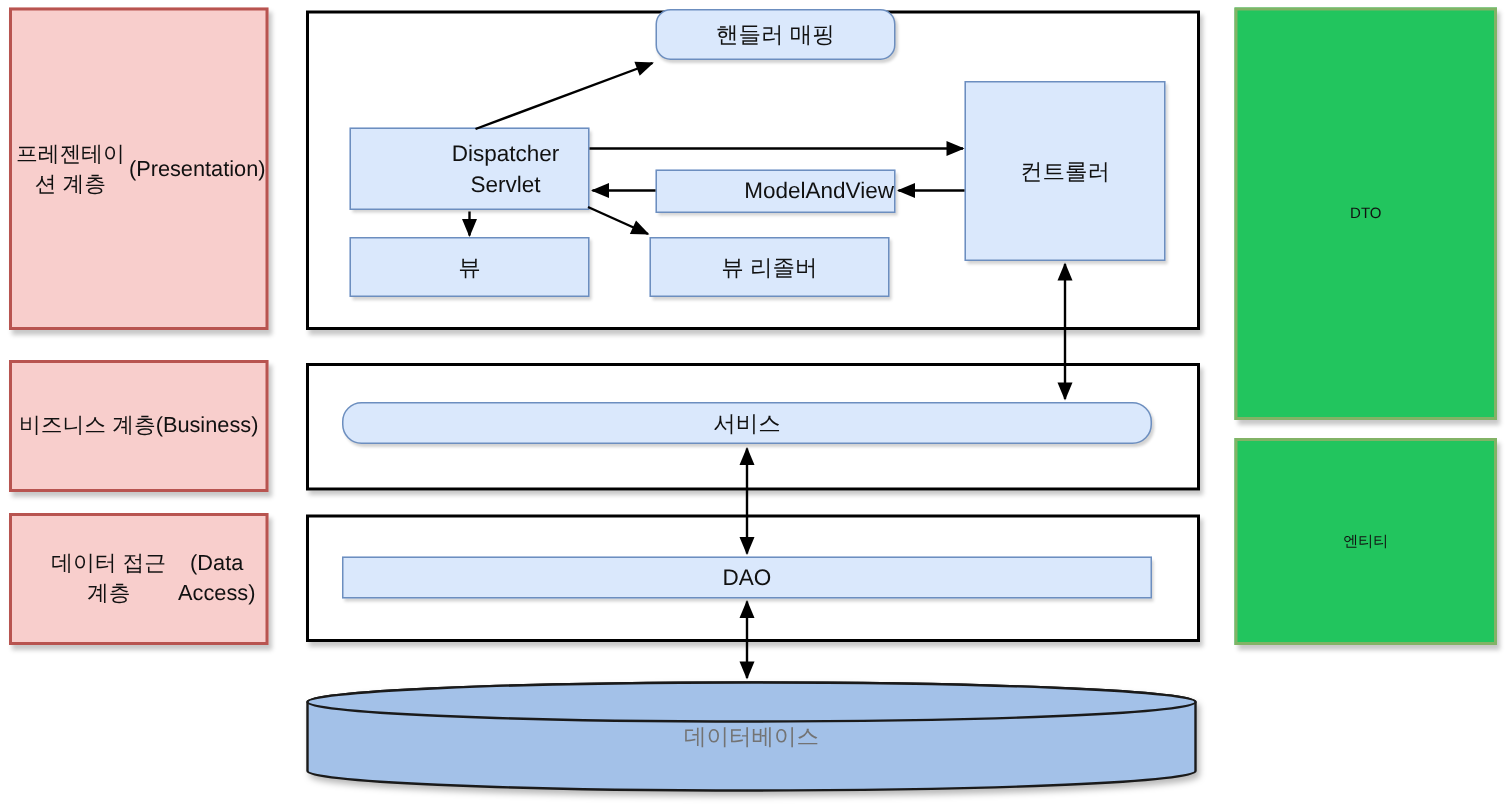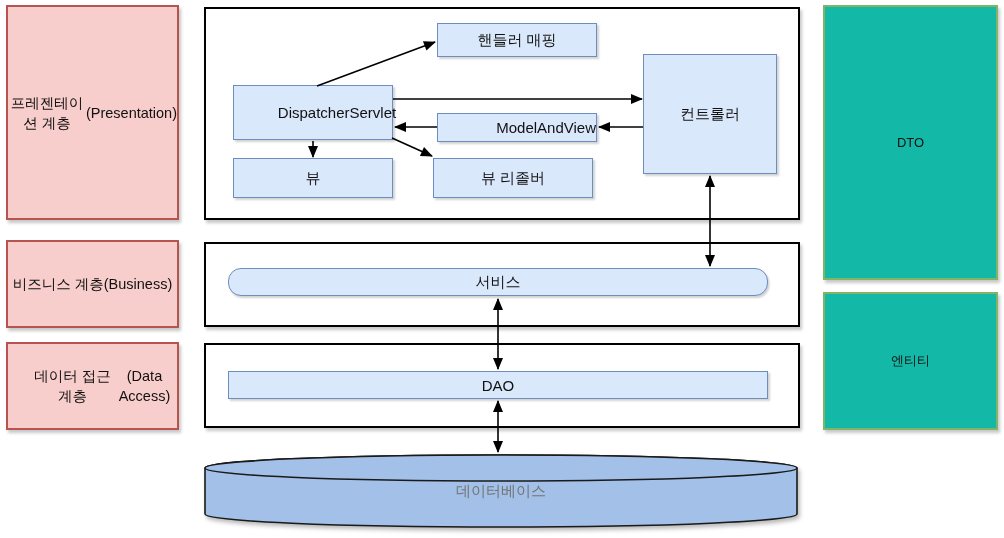--- a/index.html
+++ b/index.html
@@ -56,7 +56,7 @@
   #side-dto    { left: 823px; top: 5px;   width: 175px; height: 275px; }
   #side-entity { left: 823px; top: 292px; width: 175px; height: 138px; }
   
-  #node-handler-mapping   { left: 437px; top: 23px;  width: 160px; height: 34px; }
+  #node-handler-mapping   { left: 437px; top: 6px;  width: 160px; height: 34px; border-radius: 10px; }
   #node-dispatcher        { left: 233px; top: 85px;  width: 160px; height: 55px; }
   #node-modelandview      { left: 437px; top: 113px; width: 160px; height: 29px; justify-content: flex-end; }
   #node-controller        { left: 643px; top: 54px;  width: 134px; height: 120px; }

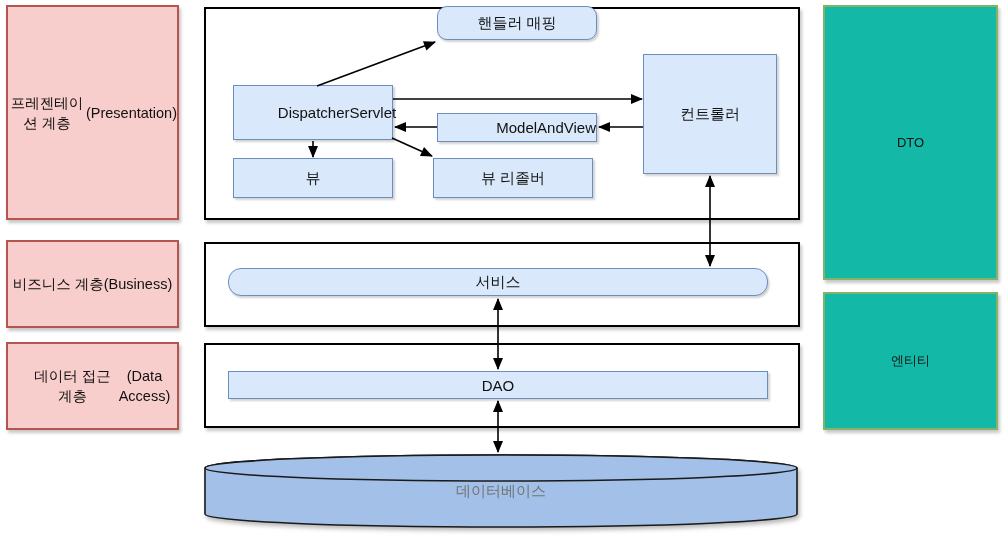--- a/index.html
+++ b/index.html
@@ -37,7 +37,7 @@
     box-shadow: 1.5px 2px 2px rgba(0,0,0,0.18);
     font-size: 15px;
   }
-  .node-box.multiline { flex-direction: row; line-height: 21px; padding-left: 48px; }
+  .node-box.multiline { flex-direction: column; line-height: 21px; padding-left: 48px; }
   .side-box {
     background: #14b8a6;
     border: 2px solid #82b366;

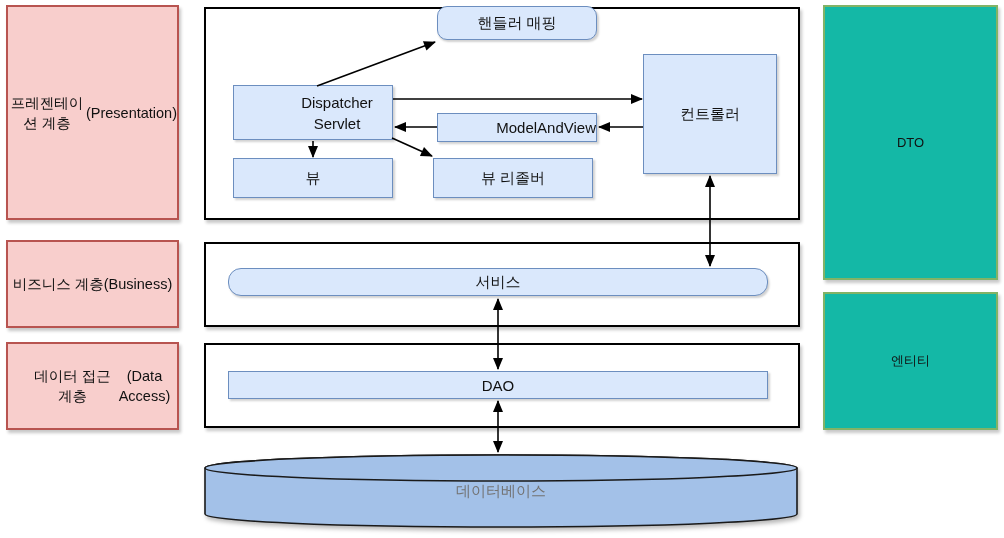--- a/index.html
+++ b/index.html
@@ -39,10 +39,10 @@
   }
   .node-box.multiline { flex-direction: column; line-height: 21px; padding-left: 48px; }
   .side-box {
-    background: #14b8a6;
+    background: #22c55e;
     border: 2px solid #82b366;
     box-shadow: 2px 3px 3px rgba(0,0,0,0.22);
-    font-size: 13px;
+    font-size: 10px;
   }
   
   #layer-presentation { left: 6px;  top: 5px;   width: 173px; height: 215px; }

